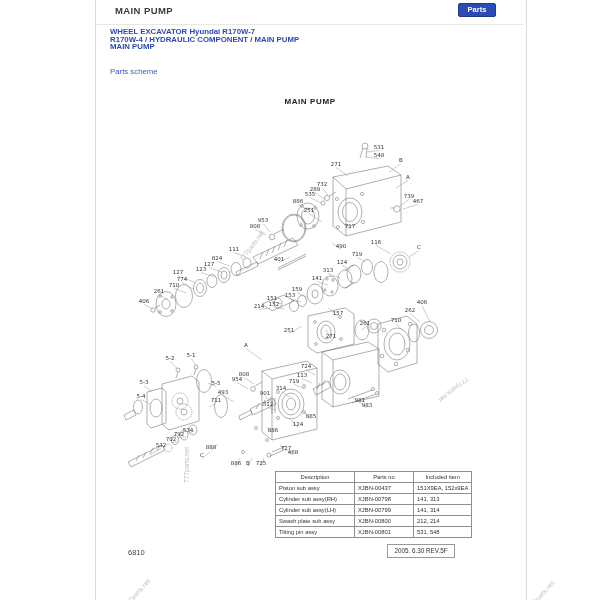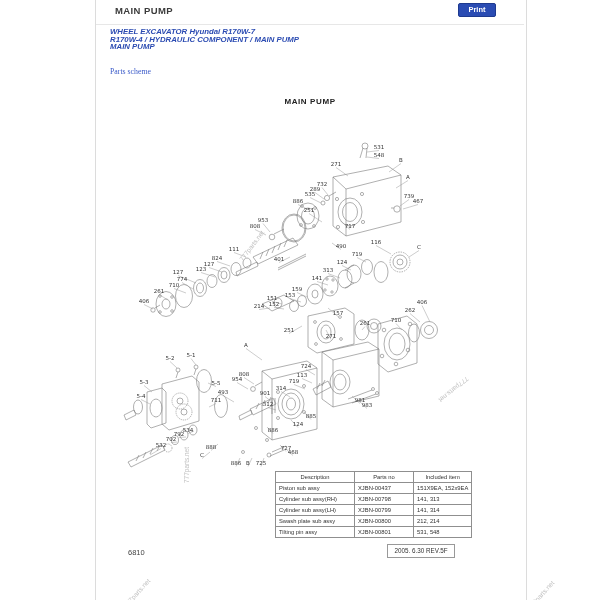--- a/index.html
+++ b/index.html
@@ -42,7 +42,7 @@
   <div class="page"></div>
 
   <div class="hdr-title">MAIN PUMP</div>
-  <button class="print-btn">Print</button>
+  <button class="print-btn">Parts</button>
   <div class="hdr-rule"></div>
 
   <div class="crumbs">

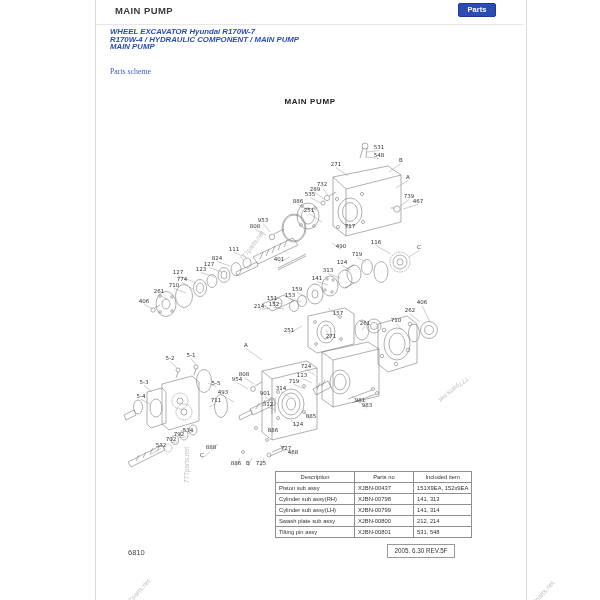--- a/index.html
+++ b/index.html
@@ -13,7 +13,7 @@
     font-family:"Liberation Sans",sans-serif;padding:0;}
   .hdr-rule{position:absolute;left:86px;top:24px;width:428px;height:1px;background:#e7e7e7;}
   .crumbs{position:absolute;left:100px;top:28px;font-size:7.8px;font-weight:bold;color:#2b4bb2;line-height:7.6px;}
-  .crumbs div{white-space:nowrap;font-style:italic;}
+  .crumbs div{white-space:nowrap;}
   .scheme-link{position:absolute;left:100px;top:67px;font-size:7.8px;color:#3a5ac9;text-decoration:none;font-family:Liberation Serif, serif;}
   .diag-title{position:absolute;left:85px;top:97px;width:430px;text-align:center;font-size:8px;color:#222;
     letter-spacing:.6px;font-weight:bold;}

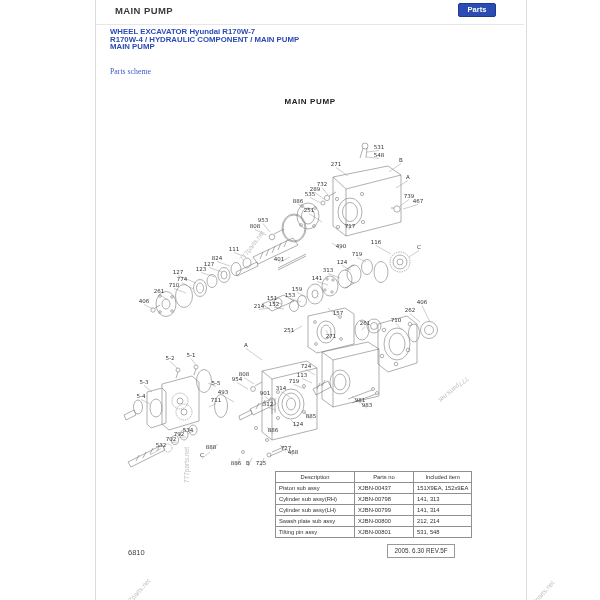--- a/index.html
+++ b/index.html
@@ -14,7 +14,7 @@
   .hdr-rule{position:absolute;left:86px;top:24px;width:428px;height:1px;background:#e7e7e7;}
   .crumbs{position:absolute;left:100px;top:28px;font-size:7.8px;font-weight:bold;color:#2b4bb2;line-height:7.6px;}
   .crumbs div{white-space:nowrap;}
-  .scheme-link{position:absolute;left:100px;top:67px;font-size:7.8px;color:#3a5ac9;text-decoration:none;font-family:Liberation Serif, serif;}
+  .scheme-link{position:absolute;left:100px;top:67px;font-size:7.8px;color:#3a5ac9;text-decoration:none;}
   .diag-title{position:absolute;left:85px;top:97px;width:430px;text-align:center;font-size:8px;color:#222;
     letter-spacing:.6px;font-weight:bold;}
   svg#diagram{position:absolute;left:0;top:0;width:600px;height:600px;}

